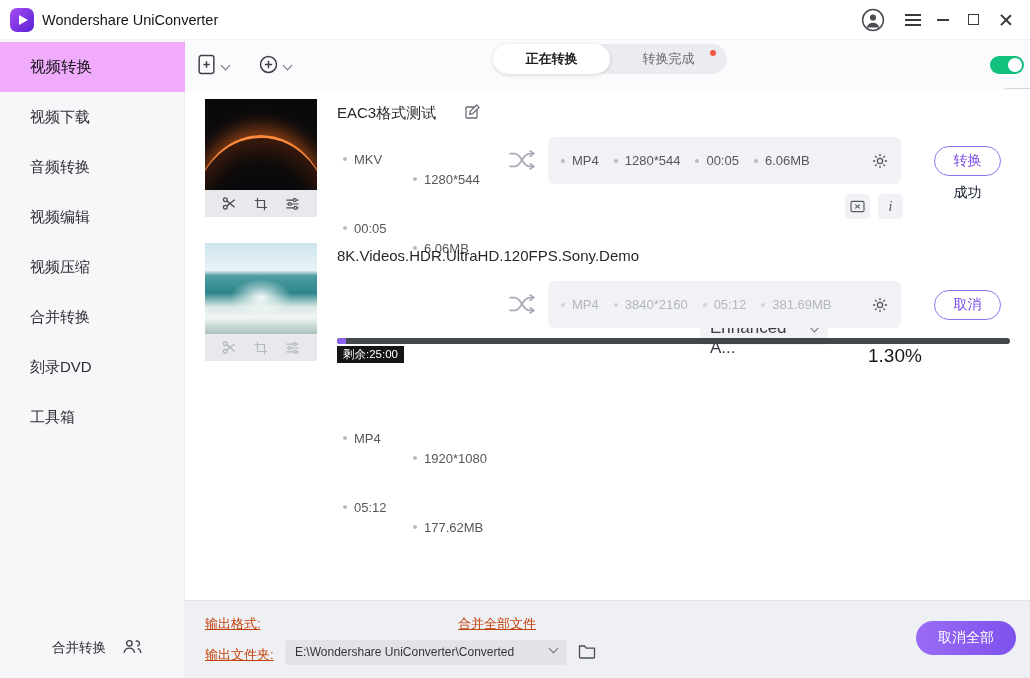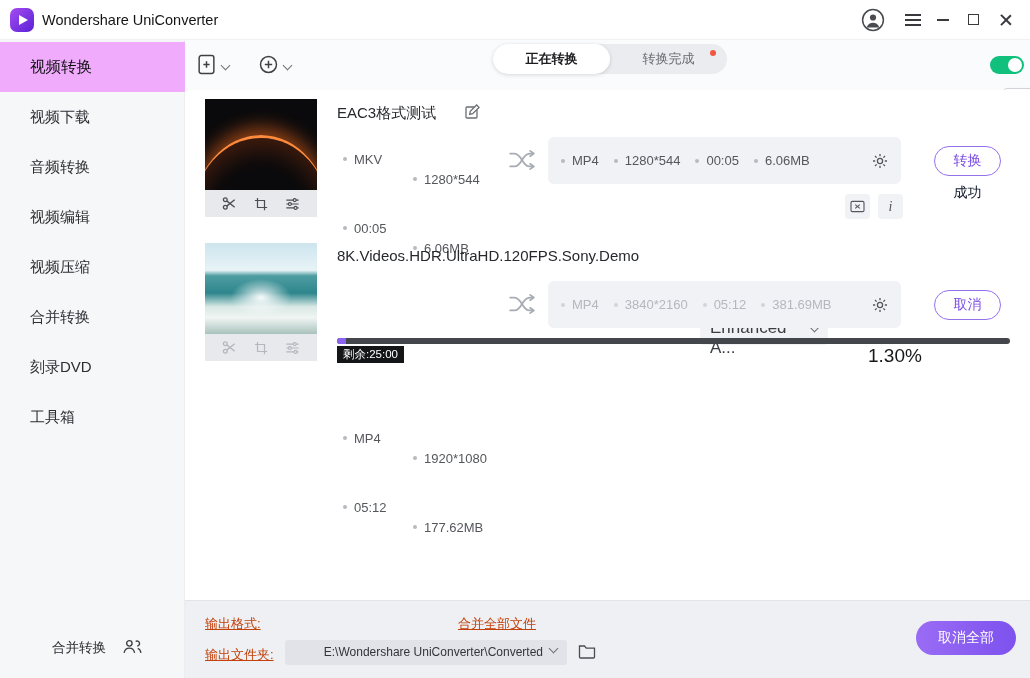--- a/index.html
+++ b/index.html
@@ -122,7 +122,7 @@
   .fmt-select .chev, .folder-input .chev { position:absolute; right:10px; top:8px; }
   .merge-label { left:458px; top:615px; }
   .folder-label { left:205px; top:646px; }
-  .folder-input { left:285px; top:640px; width:282px; height:25px; background:#e2e3e8; border-radius:3px;text-align:right; }
+  .folder-input { left:285px; top:640px; width:282px; height:25px; background:#e2e3e8; border-radius:3px; }
   .folder-input .val { font-size:12px; }
   .folder-icon { left:578px; top:644px; display:flex; cursor:pointer; }
   .btn-cancel-all { left:916px; top:621px; width:100px; height:34px; border-radius:17px;

